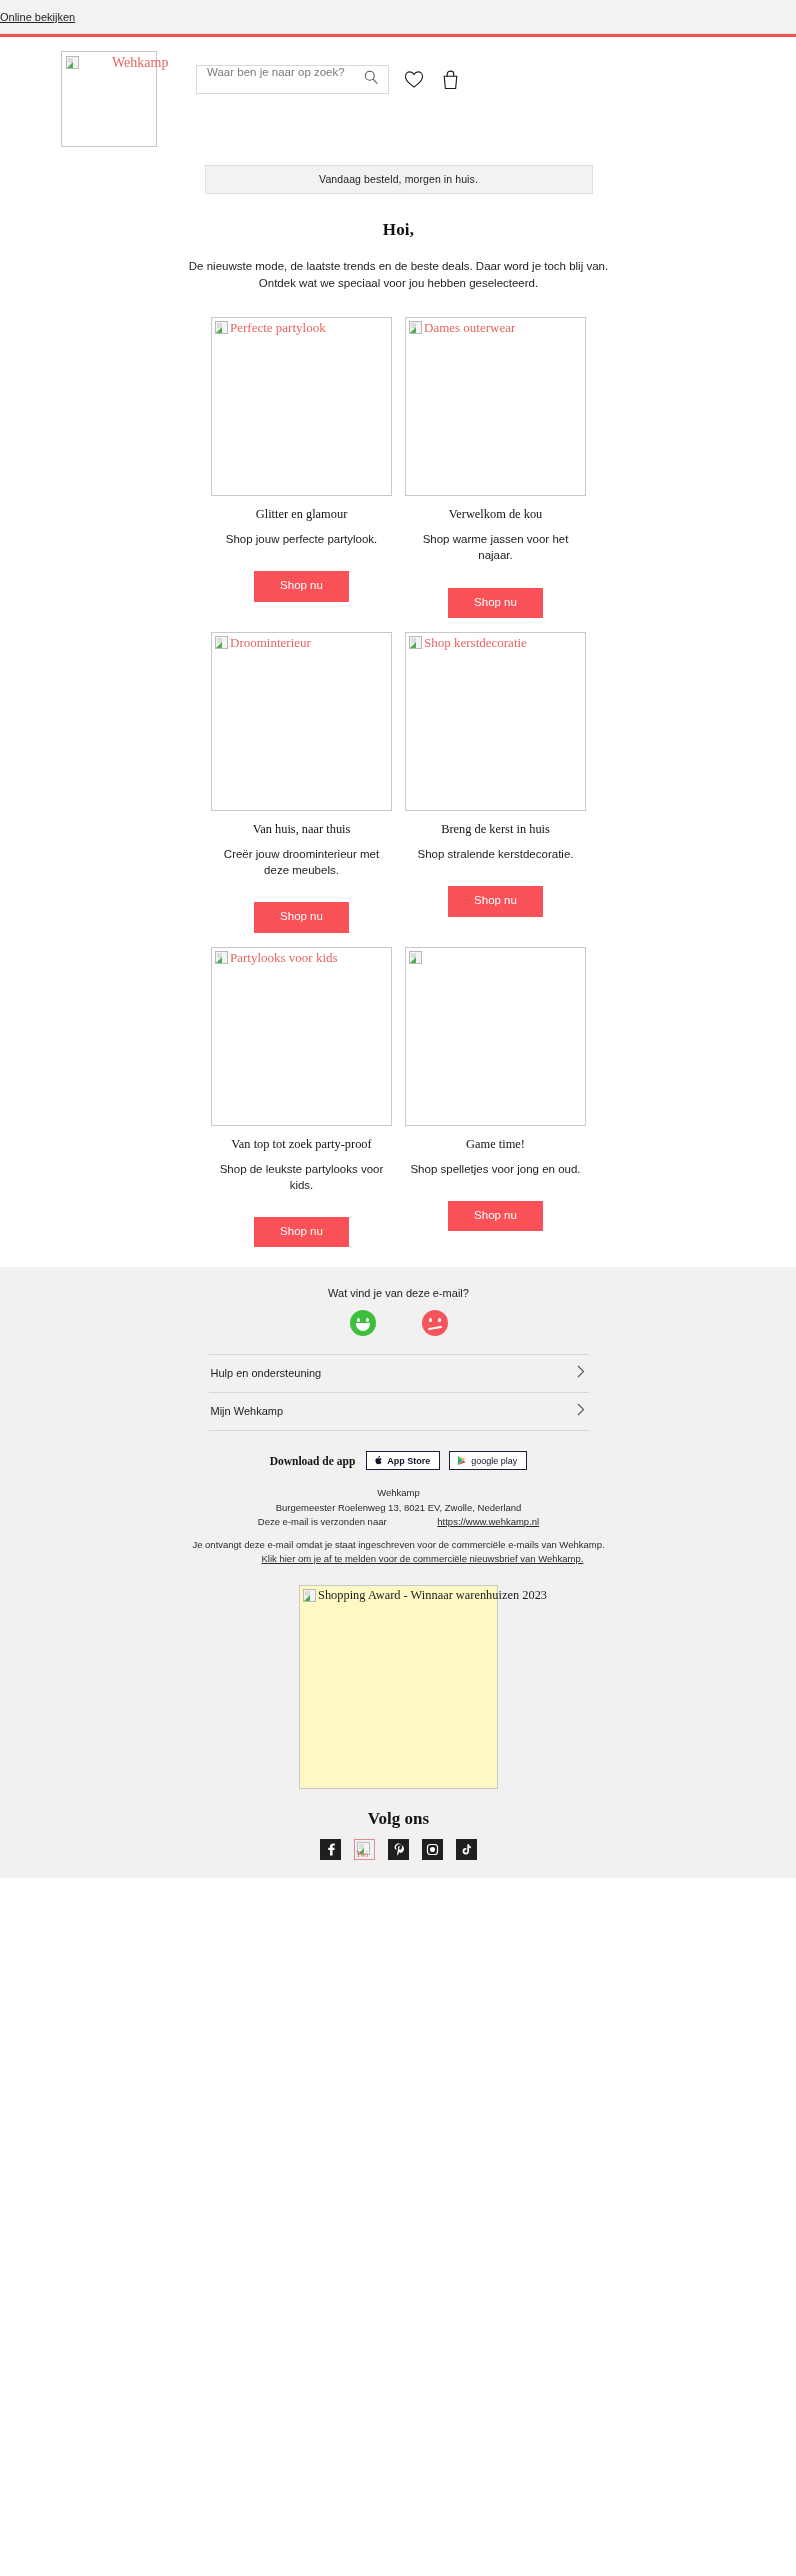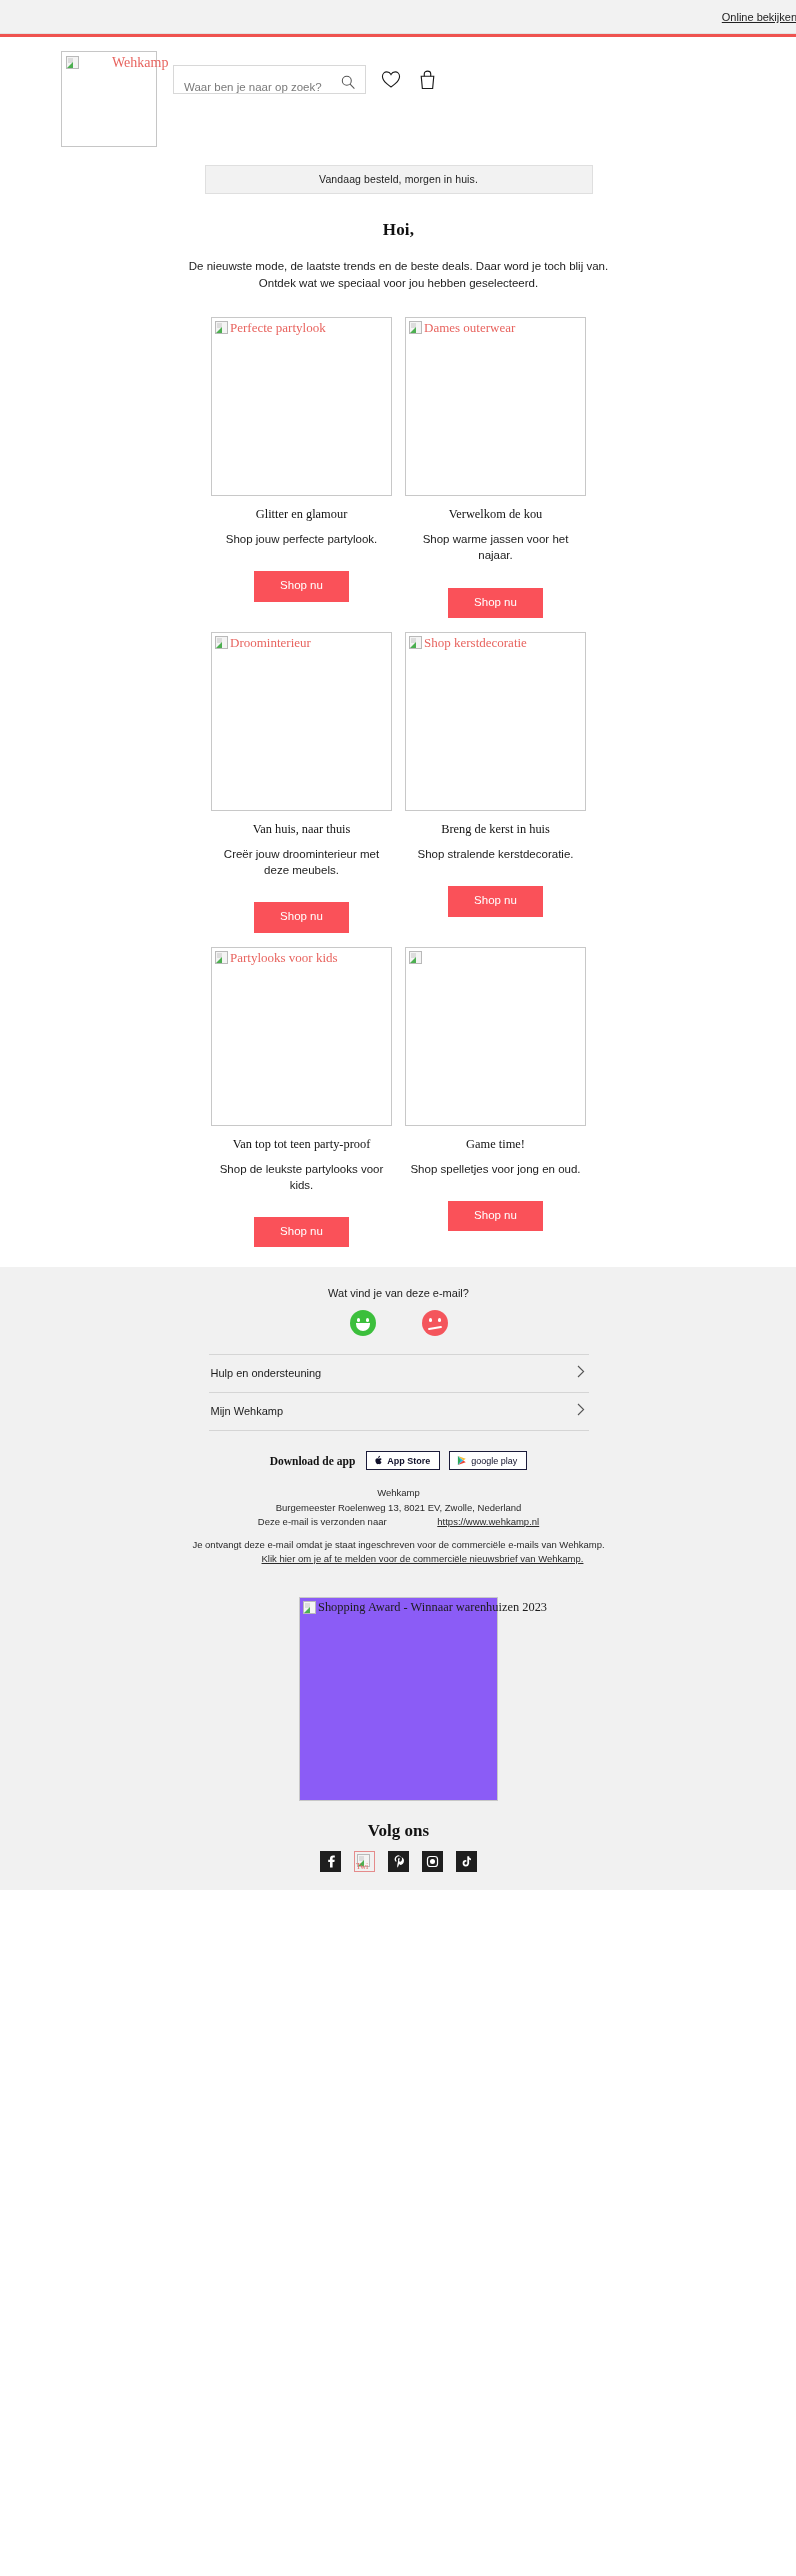--- a/index.html
+++ b/index.html
@@ -15,7 +15,7 @@
   
   .preheader {
     background: #f2f2f2;
-    text-align: right;
+    text-align: left;
     padding: 7px 0 8px;
     border-bottom: 1px solid #e3e3e3;
   }

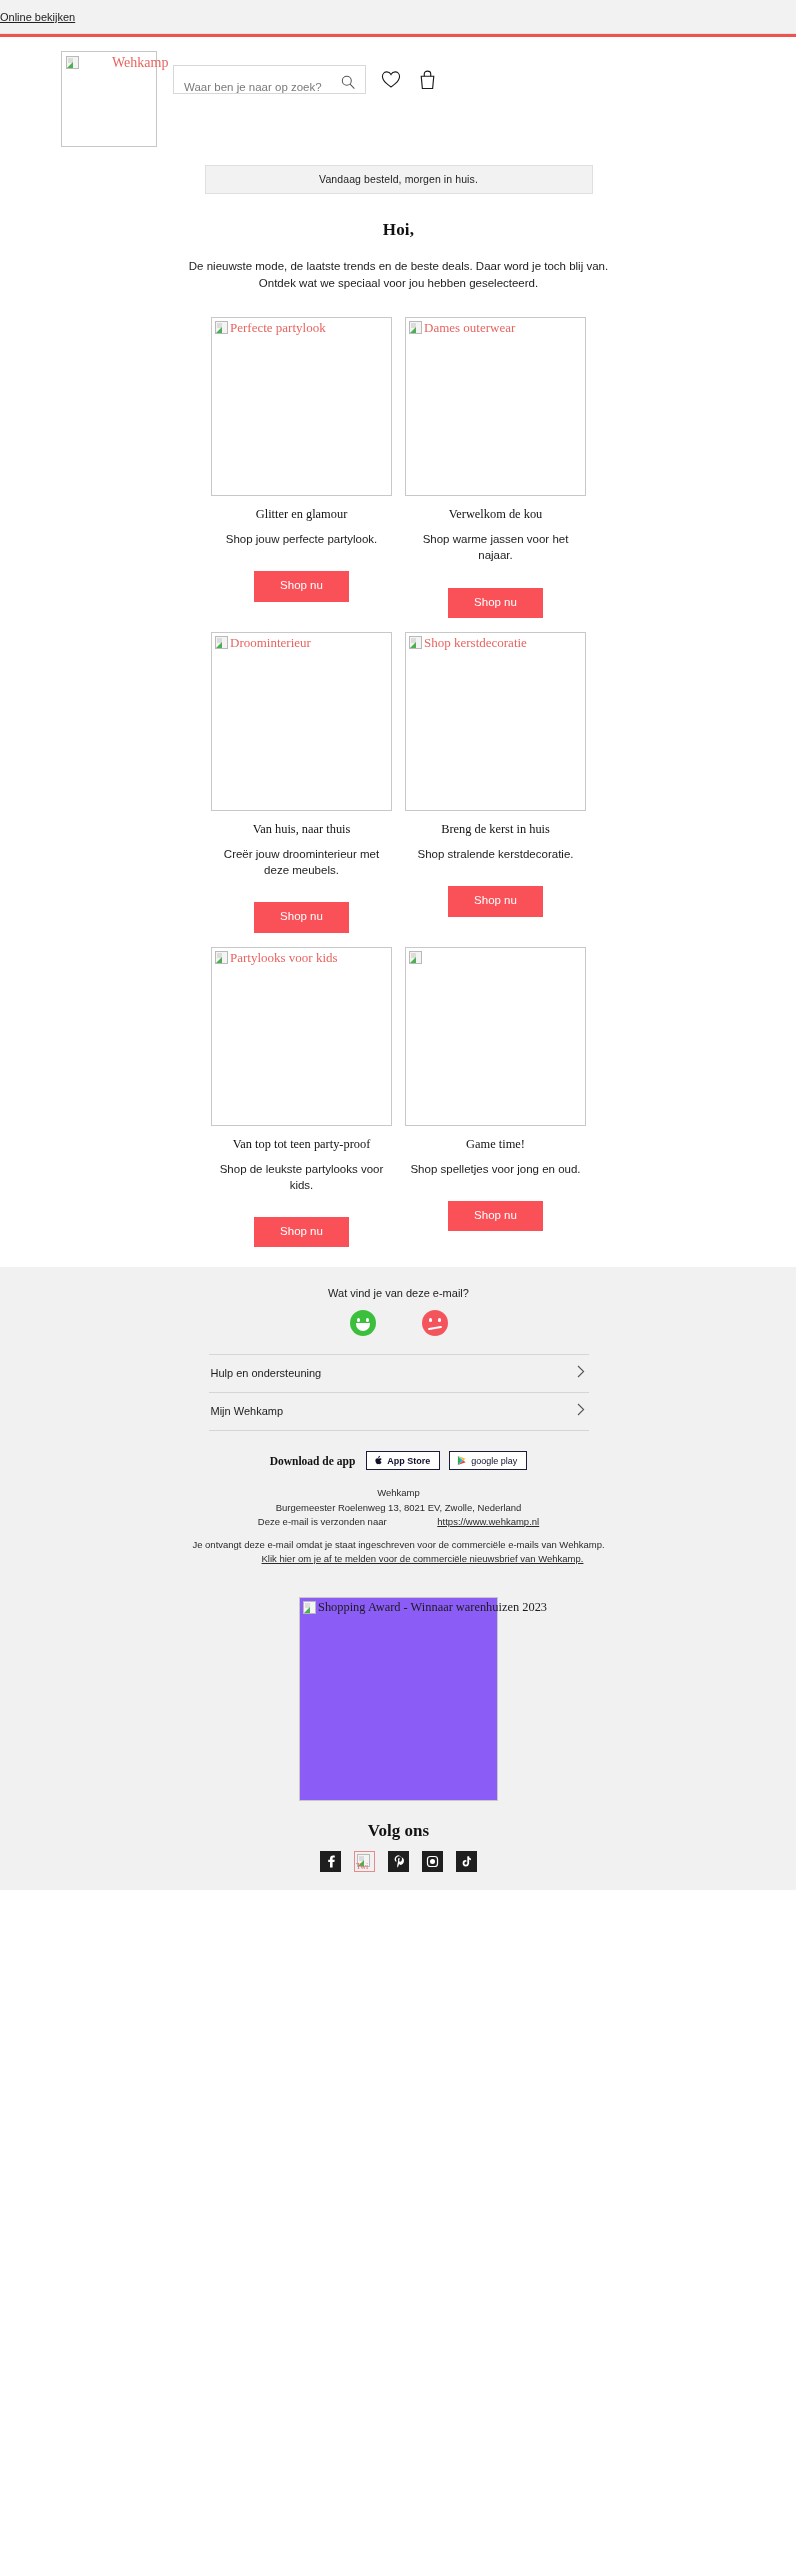--- a/index.html
+++ b/index.html
@@ -97,8 +97,9 @@
     border: 1px solid #d8d8d8;
     background: #fff;
     display: flex;
-    align-items: flex-end;
+    align-items: flex-start;
     padding: 0 8px 0 10px;
+    margin-left: 23px;
   }
   .search-input {
     flex: 1 1 auto;

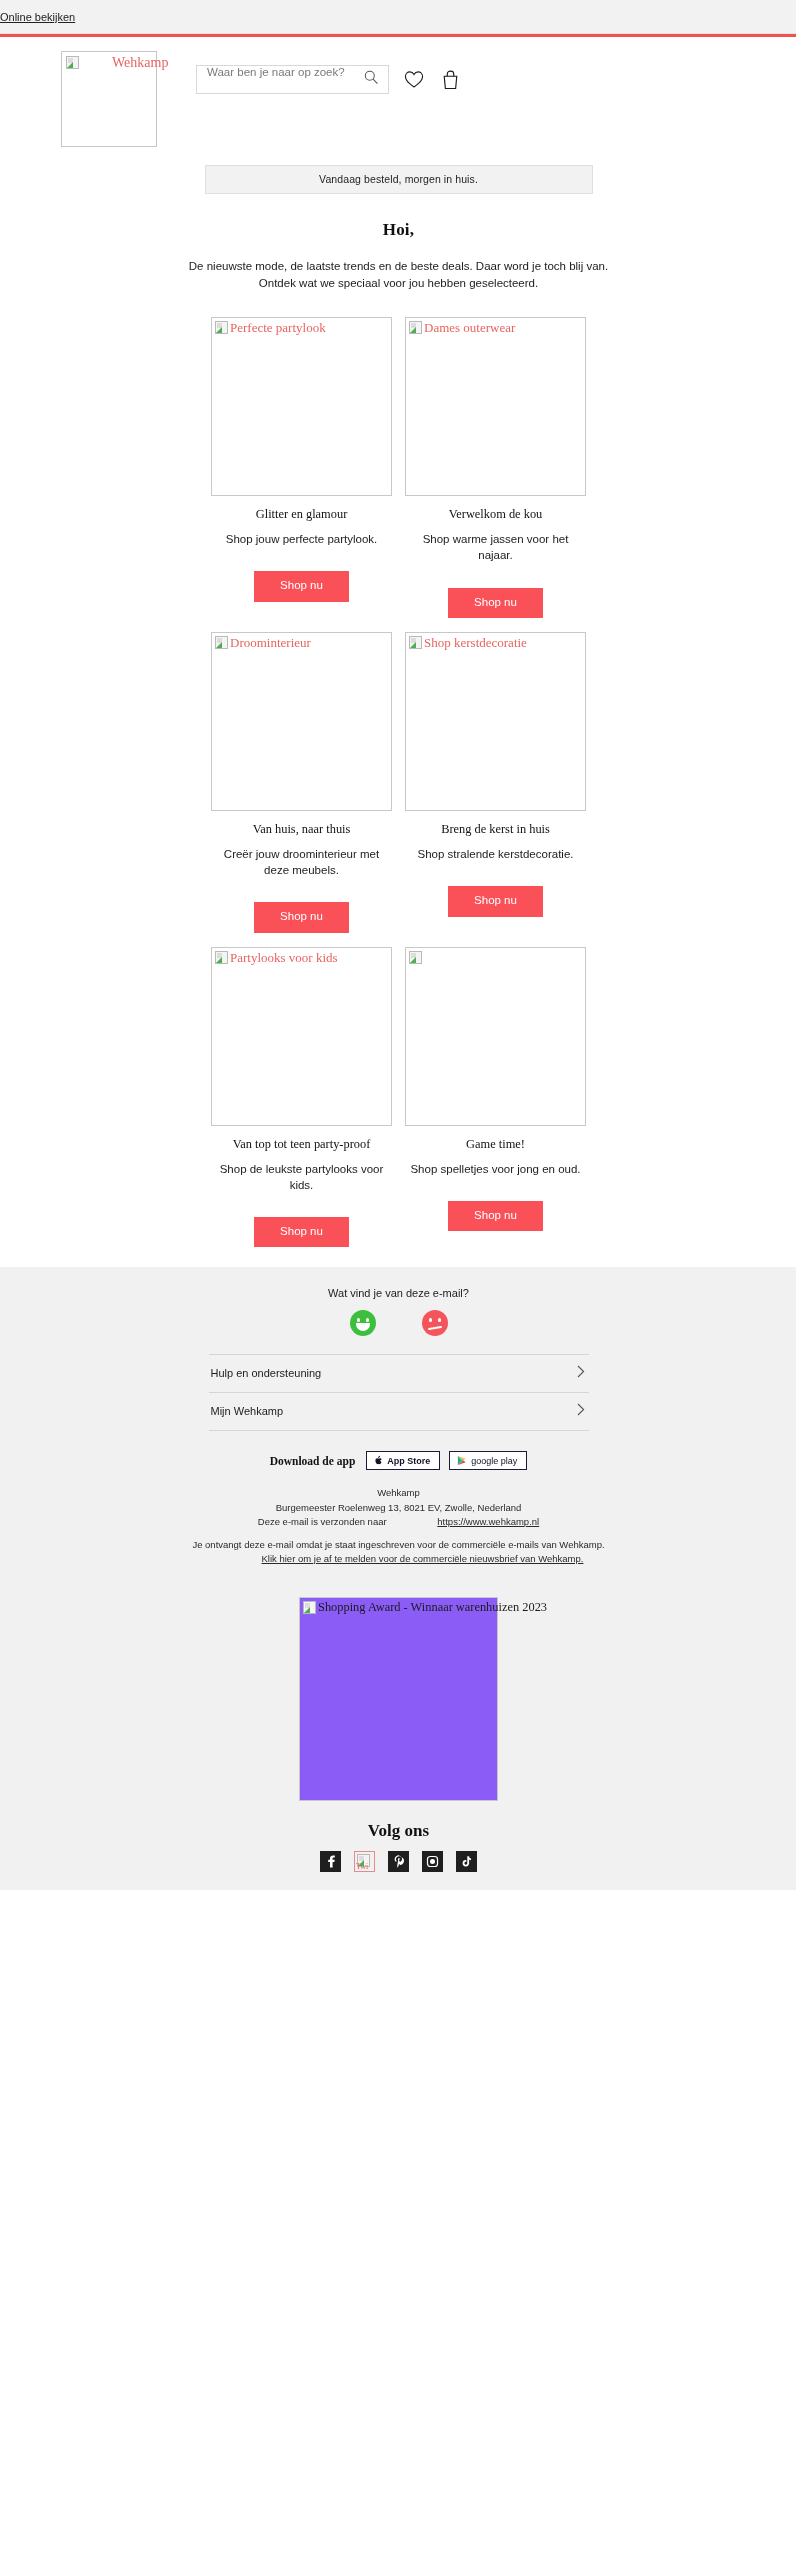--- a/index.html
+++ b/index.html
@@ -466,7 +466,7 @@
           <span class="alt-text">Partylooks voor kids</span>
         </div>
       </div>
-      <h2>Van top tot teen party-proof</h2>
+      <h2>Van top tot zoek party-proof</h2>
       <p class="desc">Shop de leukste partylooks voor kids.</p>
       <div class="cta-wrap">
         <a class="cta" href="#">Shop nu</a>

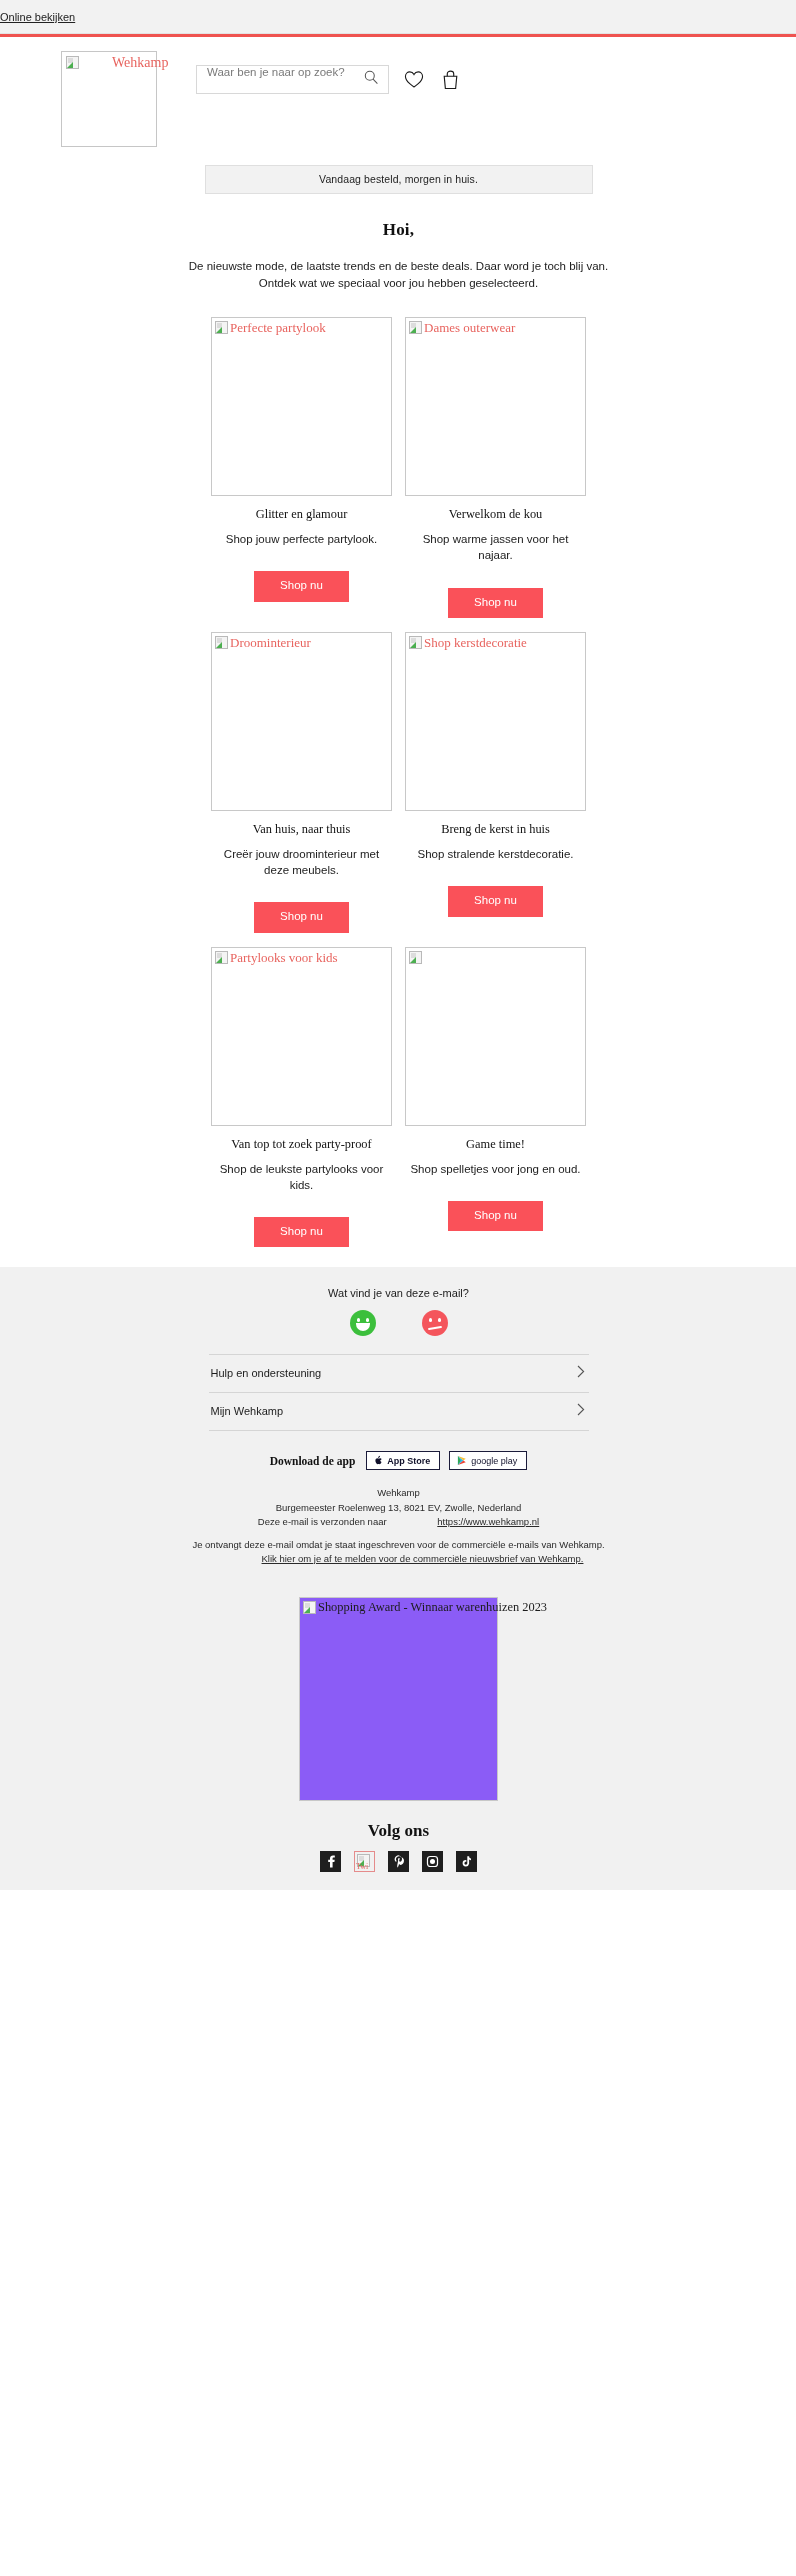--- a/index.html
+++ b/index.html
@@ -302,10 +302,9 @@
     width: 199px;
     height: 204px;
     border: 1px solid #c8c8c8;
-    background: #8b5cf6;
+    background: #fef9c3;
     position: relative;
     text-align: left;
-    margin-top: 12px;
   }
   .award-box .alt-row {
     position: absolute;

